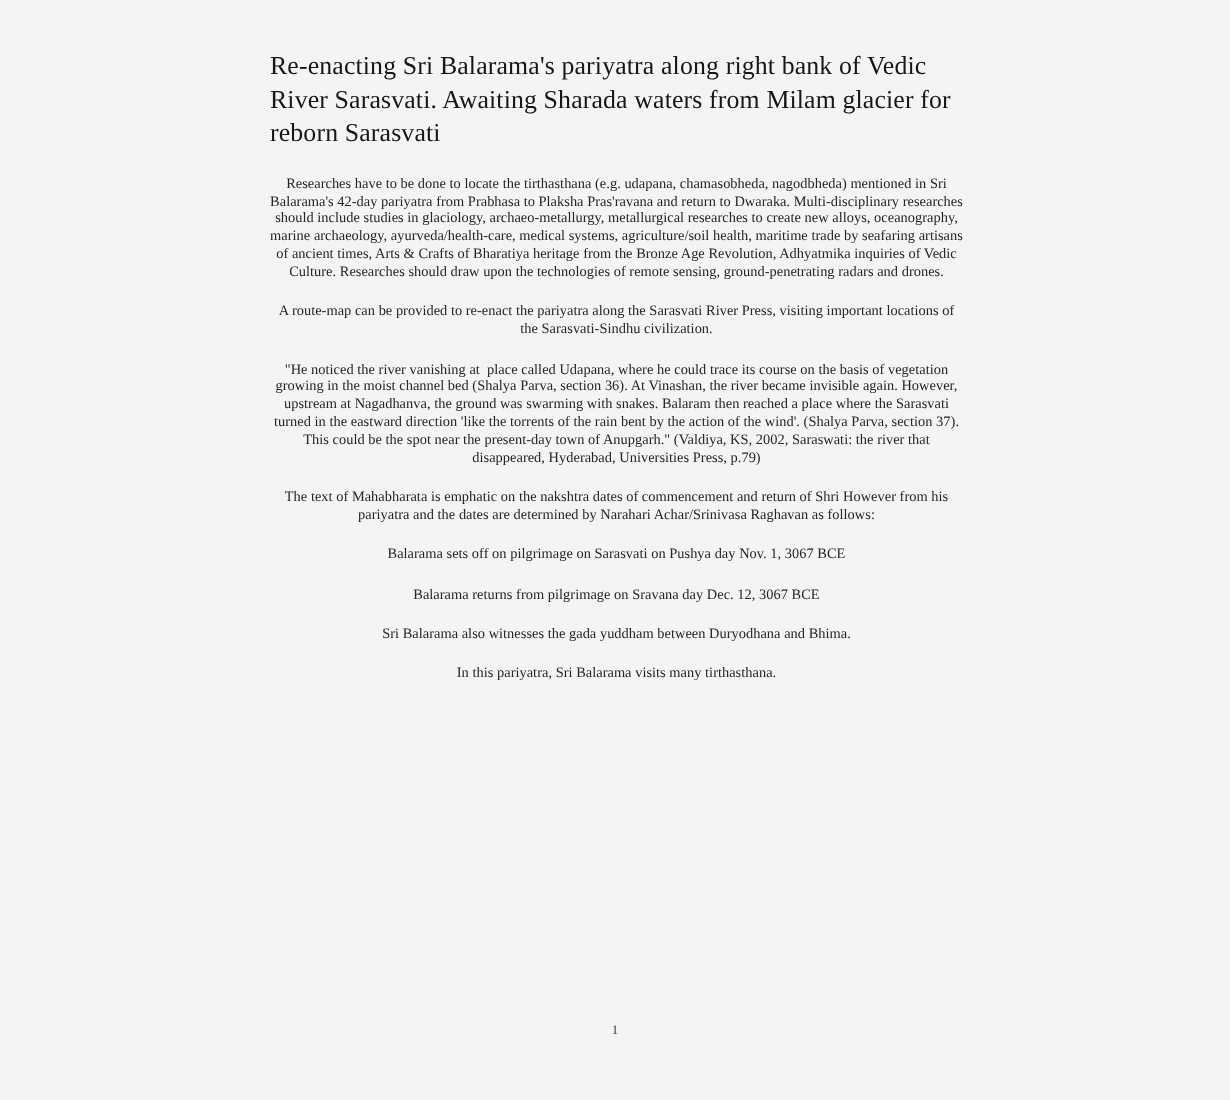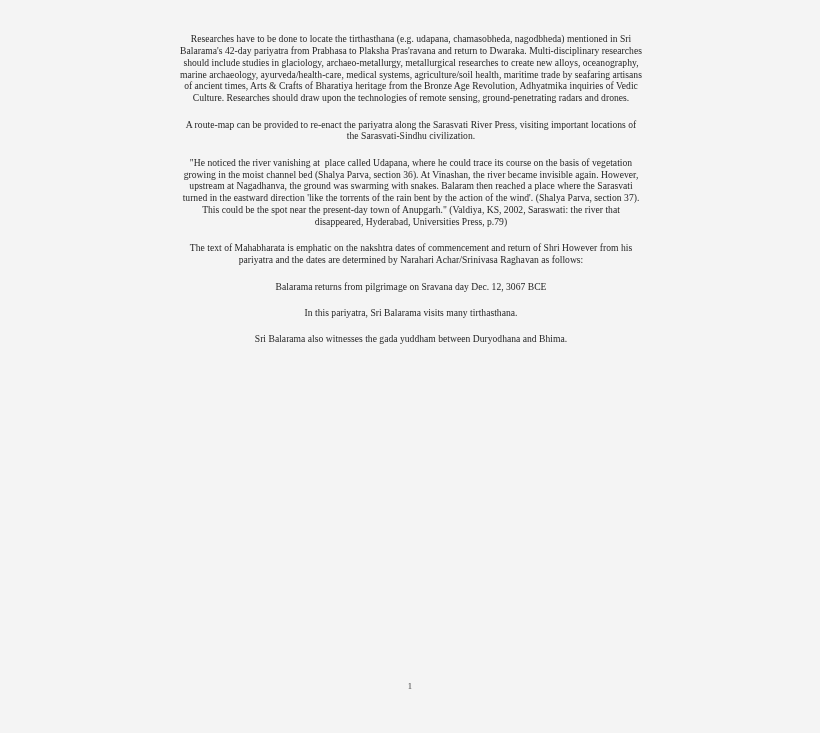--- a/index.html
+++ b/index.html
@@ -63,6 +63,7 @@
 <div class="page">
   <div class="content">
 
+    <h1 class="doc-title">Re-enacting Sri Balarama's pariyatra along right bank of Vedic River Sarasvati. Awaiting Sharada waters from Milam glacier for reborn Sarasvati</h1>
 
     <p class="para">Researches have to be done to locate the tirthasthana (e.g. udapana, chamasobheda, nagodbheda) mentioned in Sri Balarama's 42-day pariyatra from Prabhasa to Plaksha Pras'ravana and return to Dwaraka. Multi-disciplinary researches should include studies in glaciology, archaeo-metallurgy, metallurgical researches to create new alloys, oceanography, marine archaeology, ayurveda/health-care, medical systems, agriculture/soil health, maritime trade by seafaring artisans of ancient times, Arts &amp; Crafts of Bharatiya heritage from the Bronze Age Revolution, Adhyatmika inquiries of Vedic Culture. Researches should draw upon the technologies of remote sensing, ground-penetrating radars and drones.</p>
 

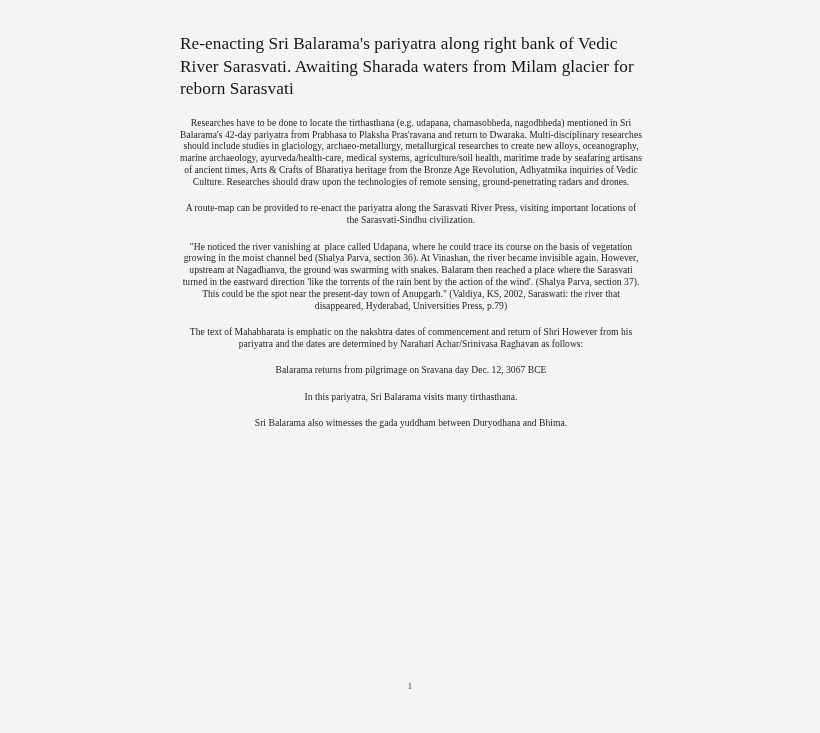--- a/index.html
+++ b/index.html
@@ -75,6 +75,7 @@
 
     <p class="para">The text of Mahabharata is emphatic on the nakshtra dates of commencement and return of Shri However from his pariyatra and the dates are determined by Narahari Achar/Srinivasa Raghavan as follows:</p>
 
+    <p class="para single">Balarama sets off on pilgrimage on Sarasvati on Pushya day Nov. 1, 3067 BCE</p>
 
     <p class="para single">Balarama returns from pilgrimage on Sravana day Dec. 12, 3067 BCE</p>
 

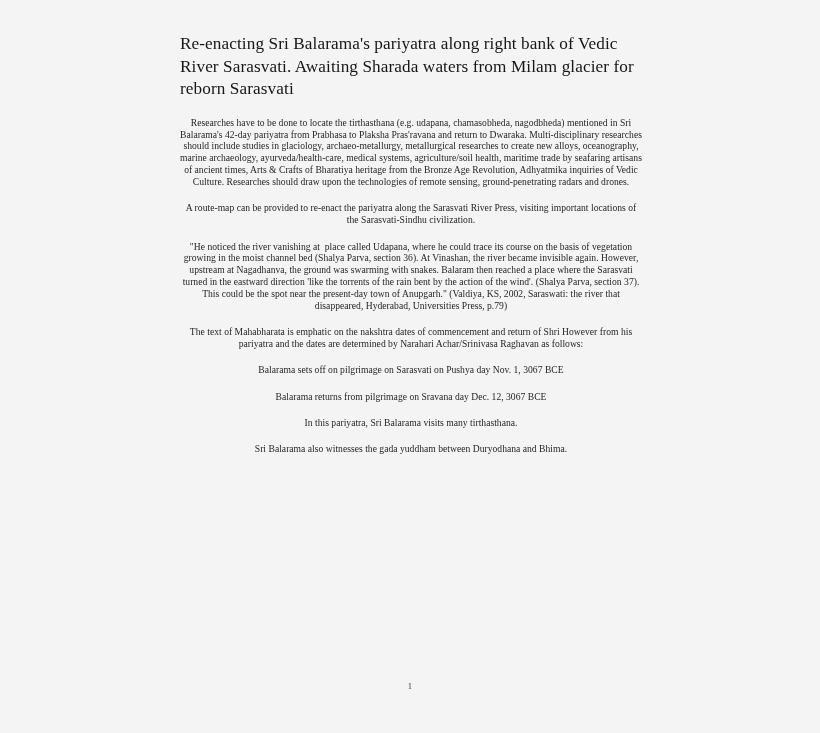--- a/index.html
+++ b/index.html
@@ -79,9 +79,9 @@
 
     <p class="para single">Balarama returns from pilgrimage on Sravana day Dec. 12, 3067 BCE</p>
 
+    <p class="para single">Sri Balarama also witnesses the gada yuddham between Duryodhana and Bhima.</p>
+
     <p class="para single">In this pariyatra, Sri Balarama visits many tirthasthana.</p>
-
-    <p class="para single">Sri Balarama also witnesses the gada yuddham between Duryodhana and Bhima.</p>
 
   </div>
 

